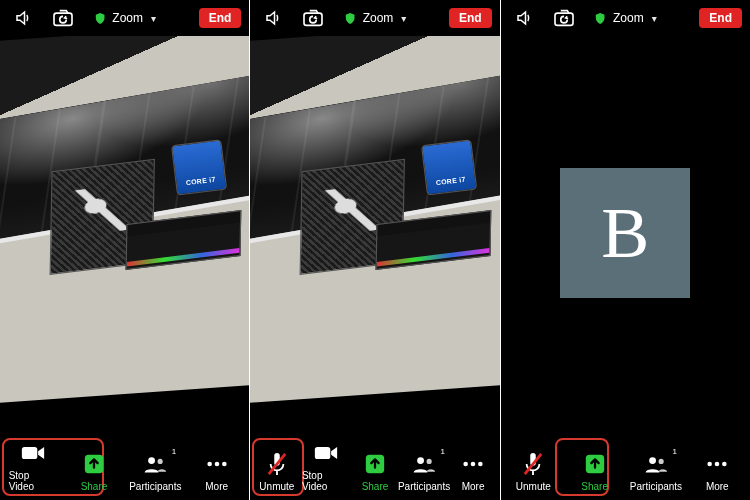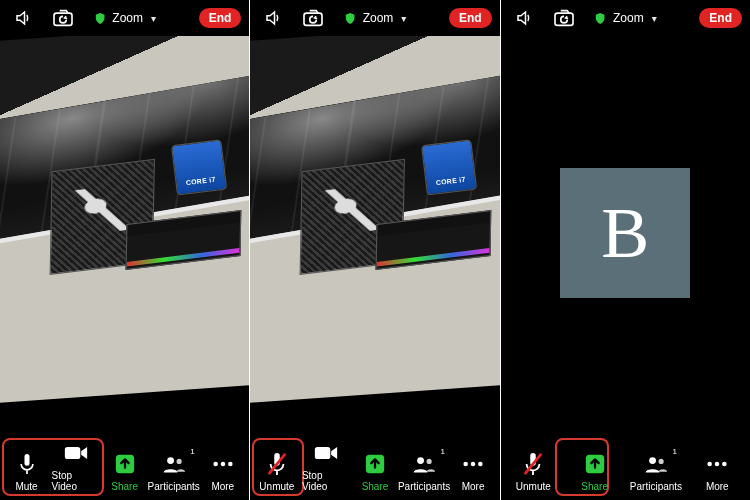--- a/index.html
+++ b/index.html
@@ -11,7 +11,7 @@
   .t-left { display: flex; align-items: center; gap: 10px; }
   .t-center { position: absolute; left: 50%; transform: translateX(-50%); display: flex; align-items: center; gap: 6px; }
   .t-right { margin-left: auto; }
-  .end-btn { background: #e02424; color: #fff; border-radius: 10px; padding: 3px 10px; font-size: 12px; font-weight: 600; }
+  .end-btn { background: #e02424; color: #fff; border-radius: 4px; padding: 3px 10px; font-size: 12px; font-weight: 600; }
   .shield { width: 13px; height: 15px; }
   .chev { font-size: 10px; margin-left: 2px; opacity: .9; }
   .video-area { flex: 1; position: relative; overflow: hidden; display: flex; align-items: center; justify-content: center; }

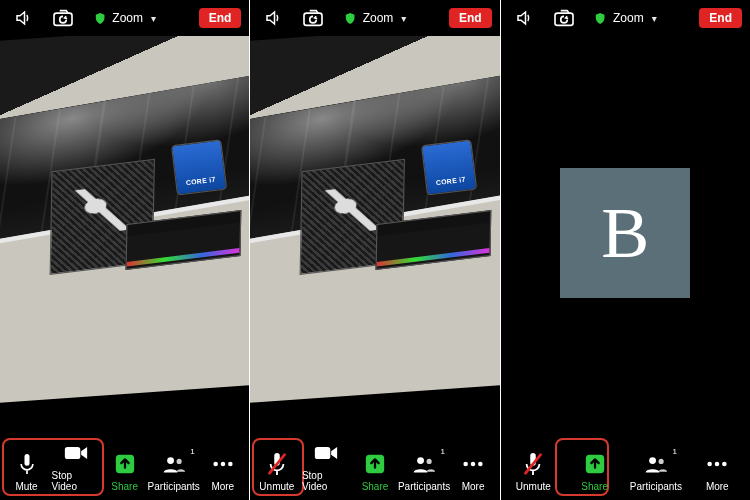--- a/index.html
+++ b/index.html
@@ -107,15 +107,6 @@
       <div class="hl hl1"></div>
       <div class="bbtn">
         <span class="ico-wrap">
-          <svg width="20" height="24" viewBox="0 0 24 28" fill="#fff">
-              <rect x="9" y="2" width="6" height="14" rx="3"></rect>
-              <path fill="none" stroke="#fff" stroke-width="2" d="M5 14a7 7 0 0 0 14 0M12 21v5"></path>
-            </svg>
-        </span>
-        <span class="blabel">Mute</span>
-      </div>
-      <div class="bbtn">
-        <span class="ico-wrap">
           <svg width="24" height="18" viewBox="0 0 28 20" fill="#fff">
               <rect x="1" y="3" width="18" height="14" rx="3"></rect>
               <path d="M20 8l7-5v14l-7-5z"></path>

